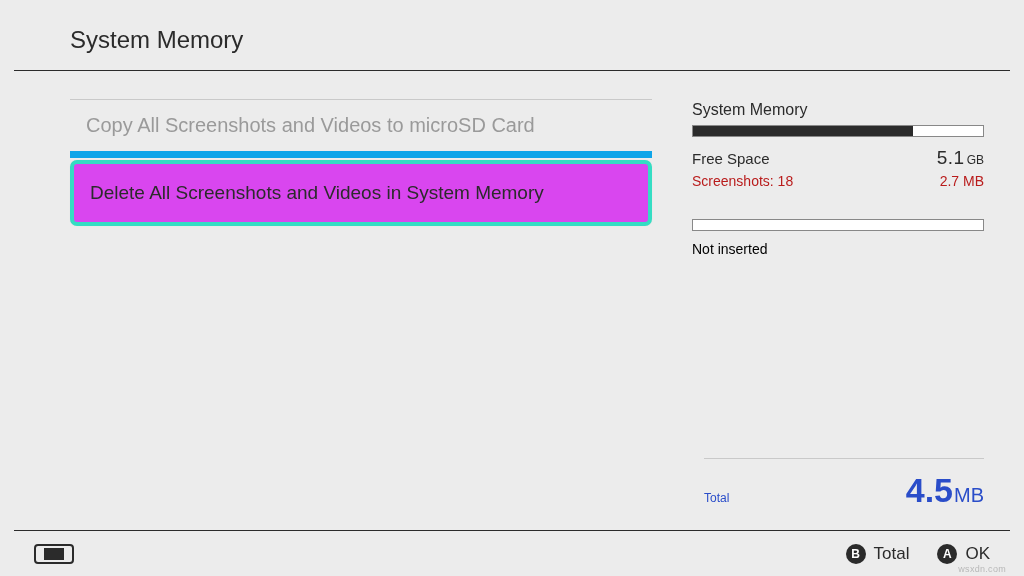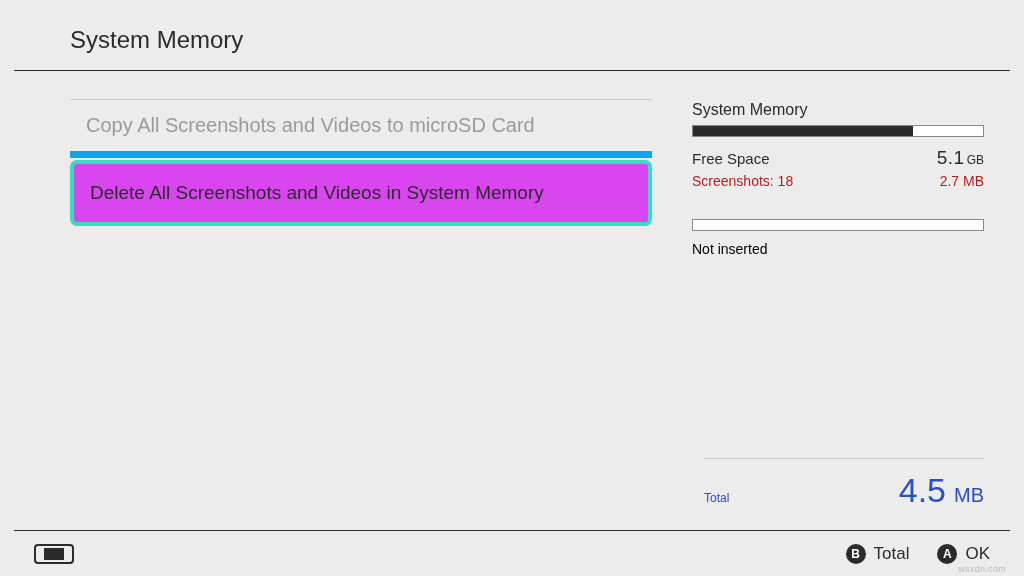--- a/index.html
+++ b/index.html
@@ -77,7 +77,7 @@
       color: #2a4dc9;
     }
     .totals-label { font-size: 12px; }
-    .totals-value { font-size: 34px; font-weight: 400; }
+    .totals-value { font-size: 34px; font-weight: 700; }
     .totals-unit { font-size: 20px; margin-left: 8px; text-align: center; }
     .footer {
       position: absolute;

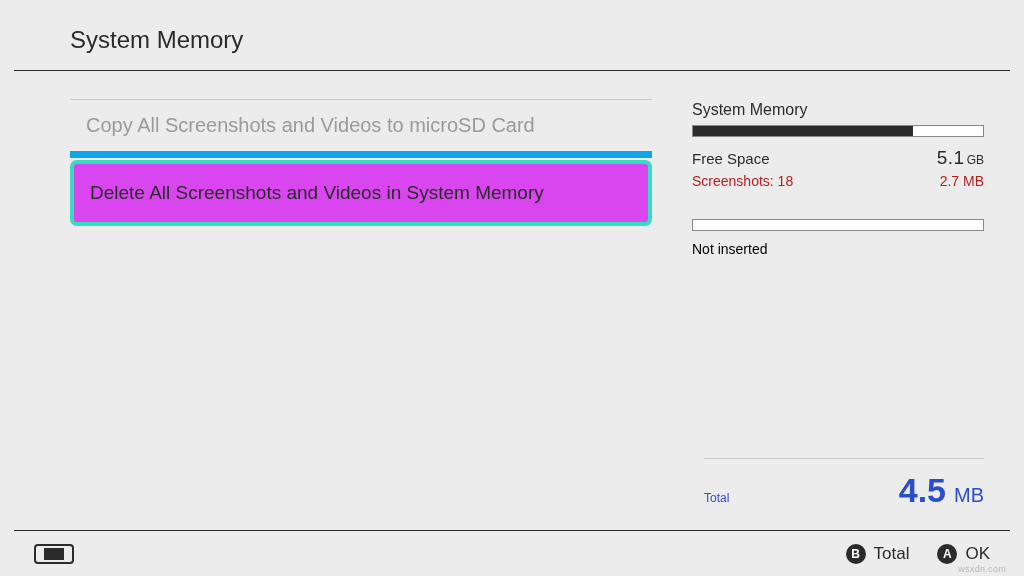--- a/index.html
+++ b/index.html
@@ -78,7 +78,7 @@
     }
     .totals-label { font-size: 12px; }
     .totals-value { font-size: 34px; font-weight: 700; }
-    .totals-unit { font-size: 20px; margin-left: 8px; text-align: center; }
+    .totals-unit { font-size: 20px; margin-left: 1px; text-align: center; }
     .footer {
       position: absolute;
       bottom: 0;

